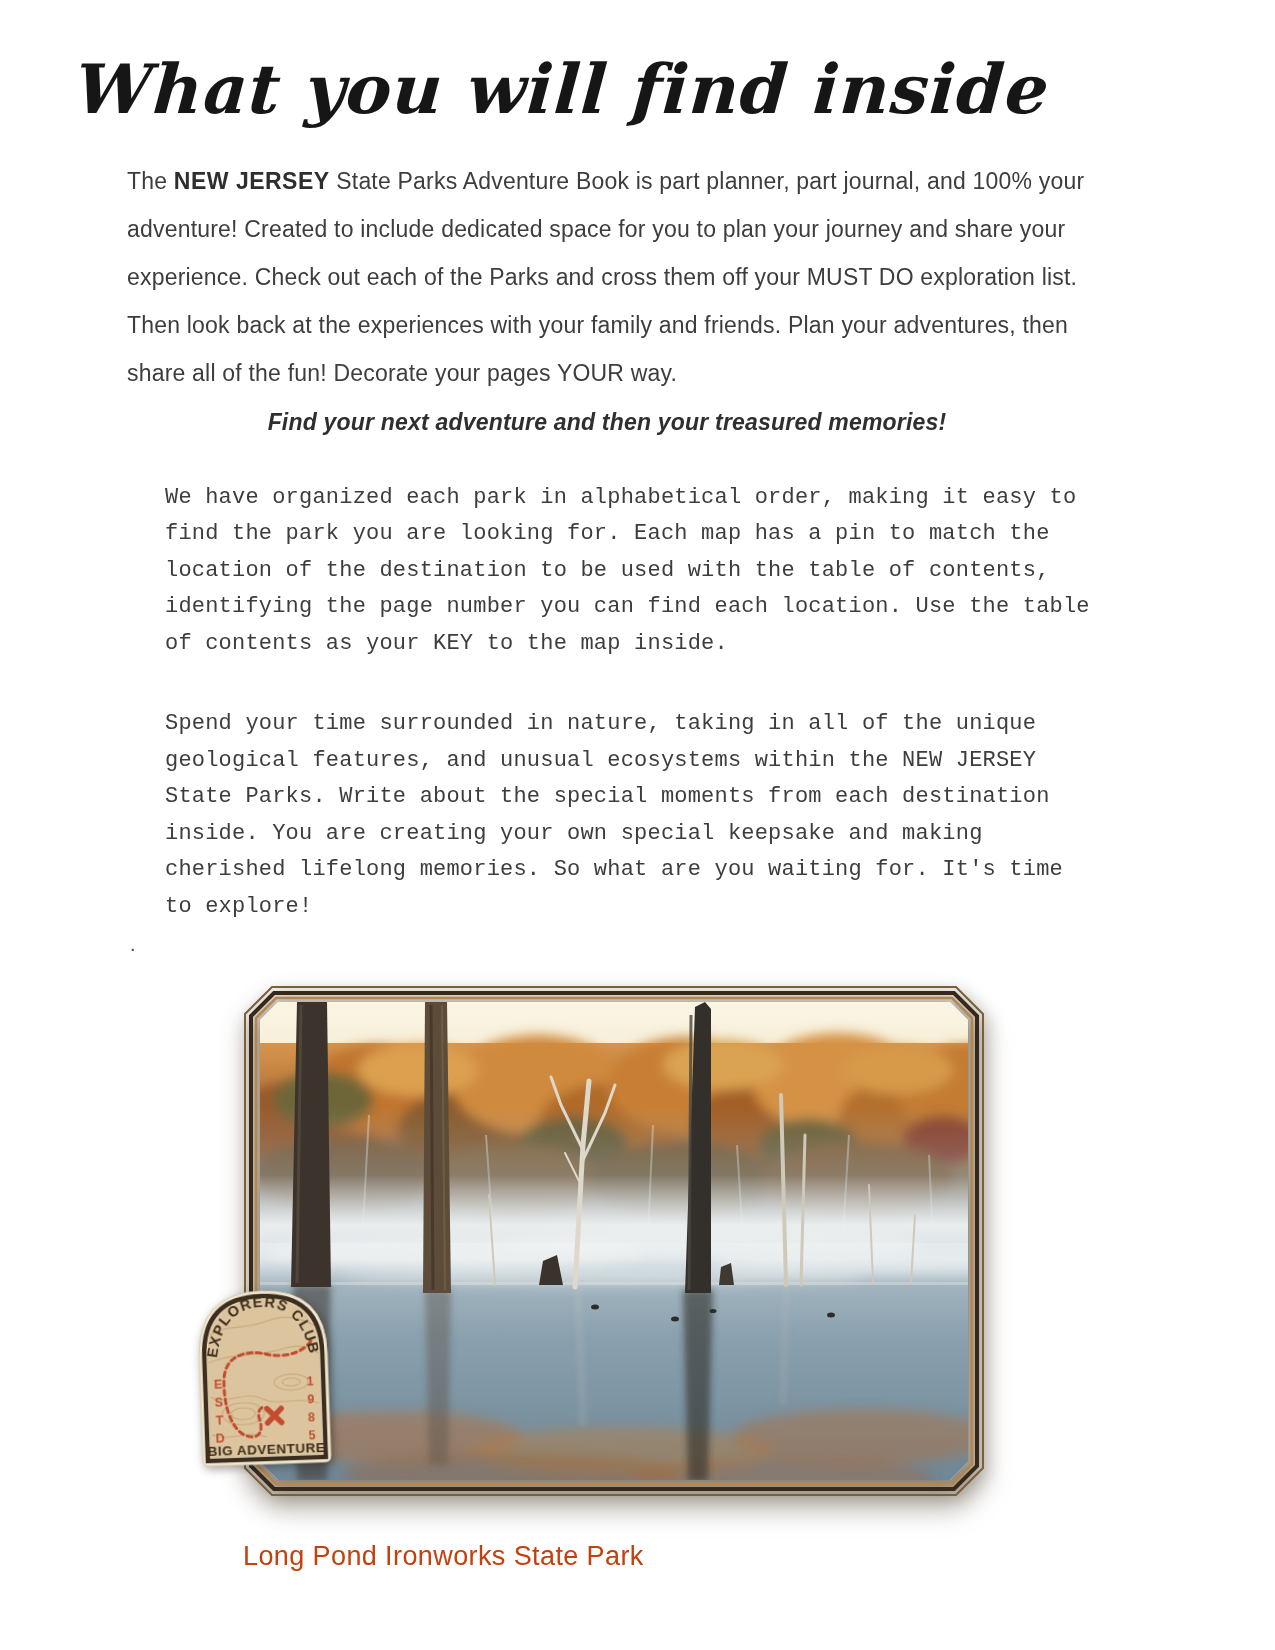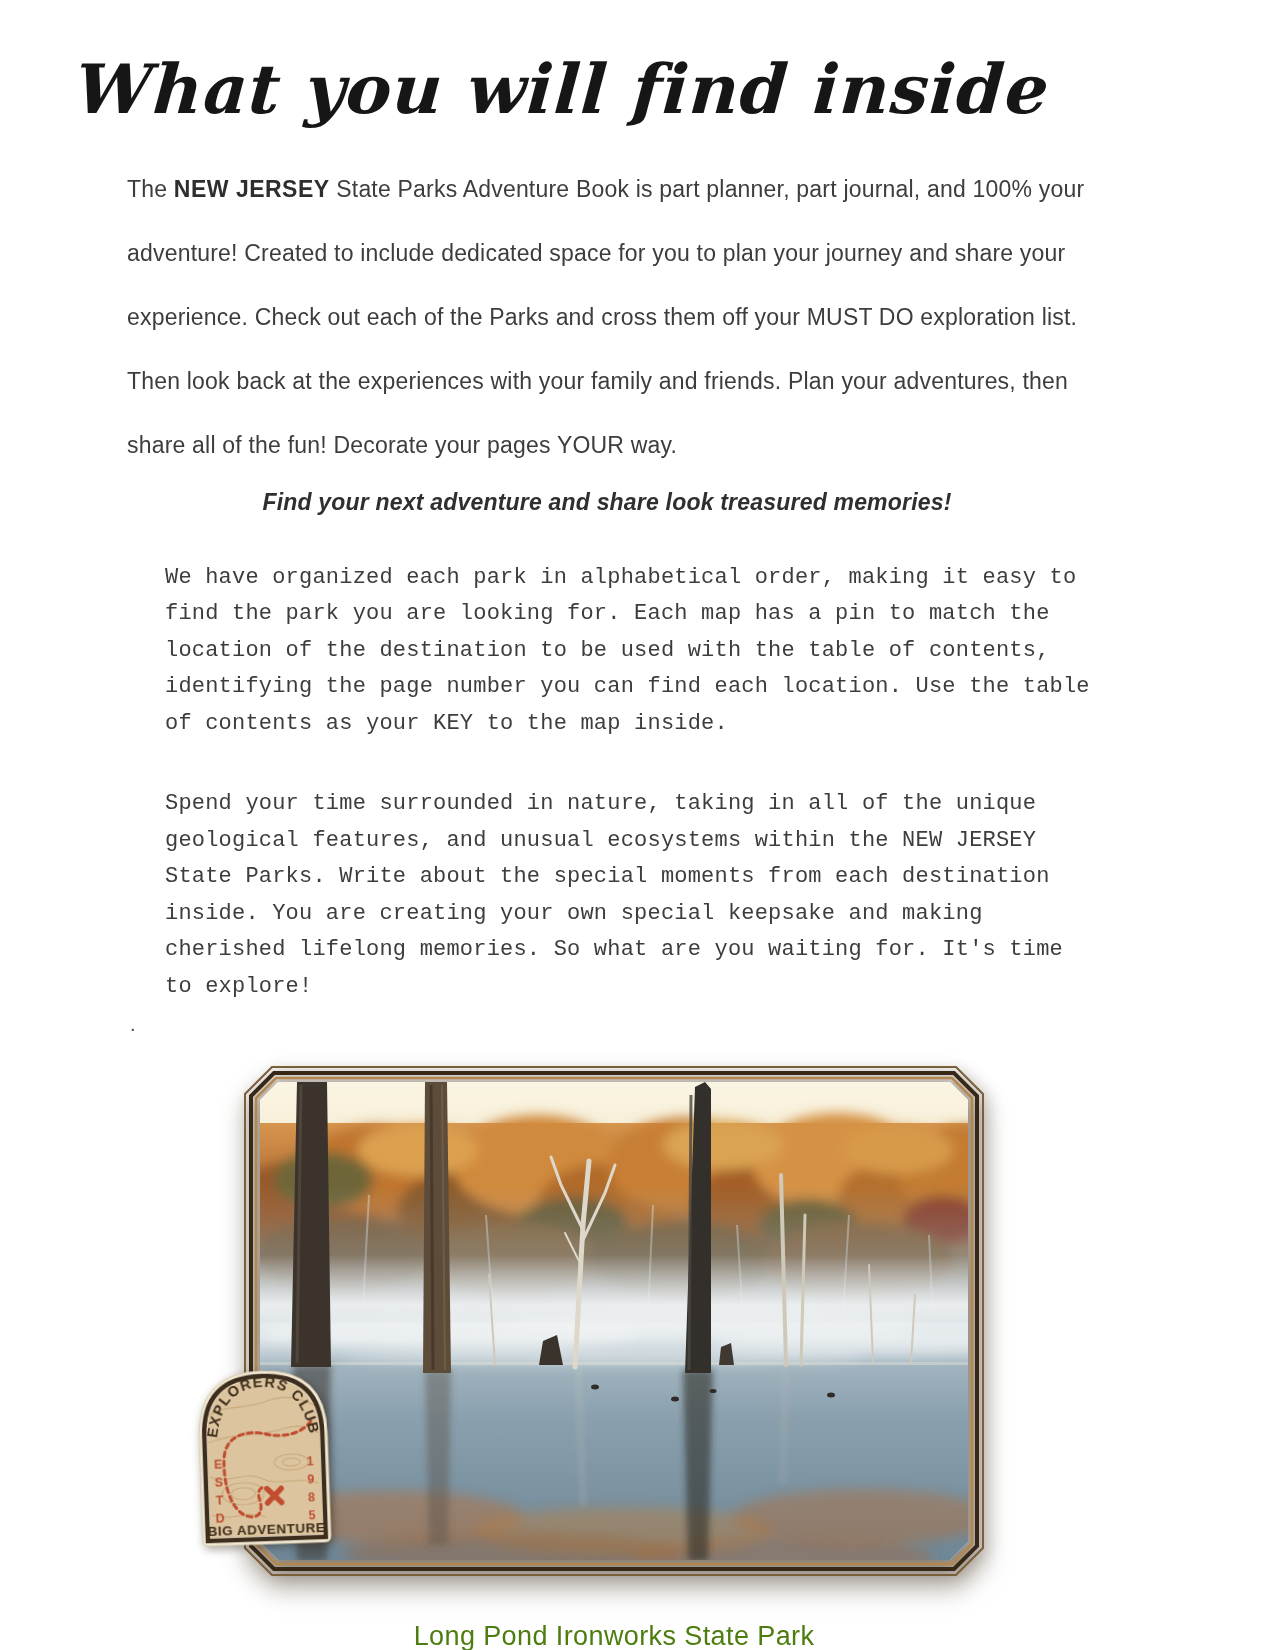--- a/index.html
+++ b/index.html
@@ -16,7 +16,7 @@
     transform:skewX(-4deg);
   }
   .content{padding:0 190px 0 127px;}
-  .para{font-size:23px;line-height:64px;letter-spacing:.2px;color:#3d3d3d;}
+  .para{font-size:23px;line-height:48px;letter-spacing:.2px;color:#3d3d3d;}
   .p1{margin:30px 0 0 0;width:960px;}
   .brand{font-weight:700;letter-spacing:.5px;color:#2e2e2e;}
   .highlight{

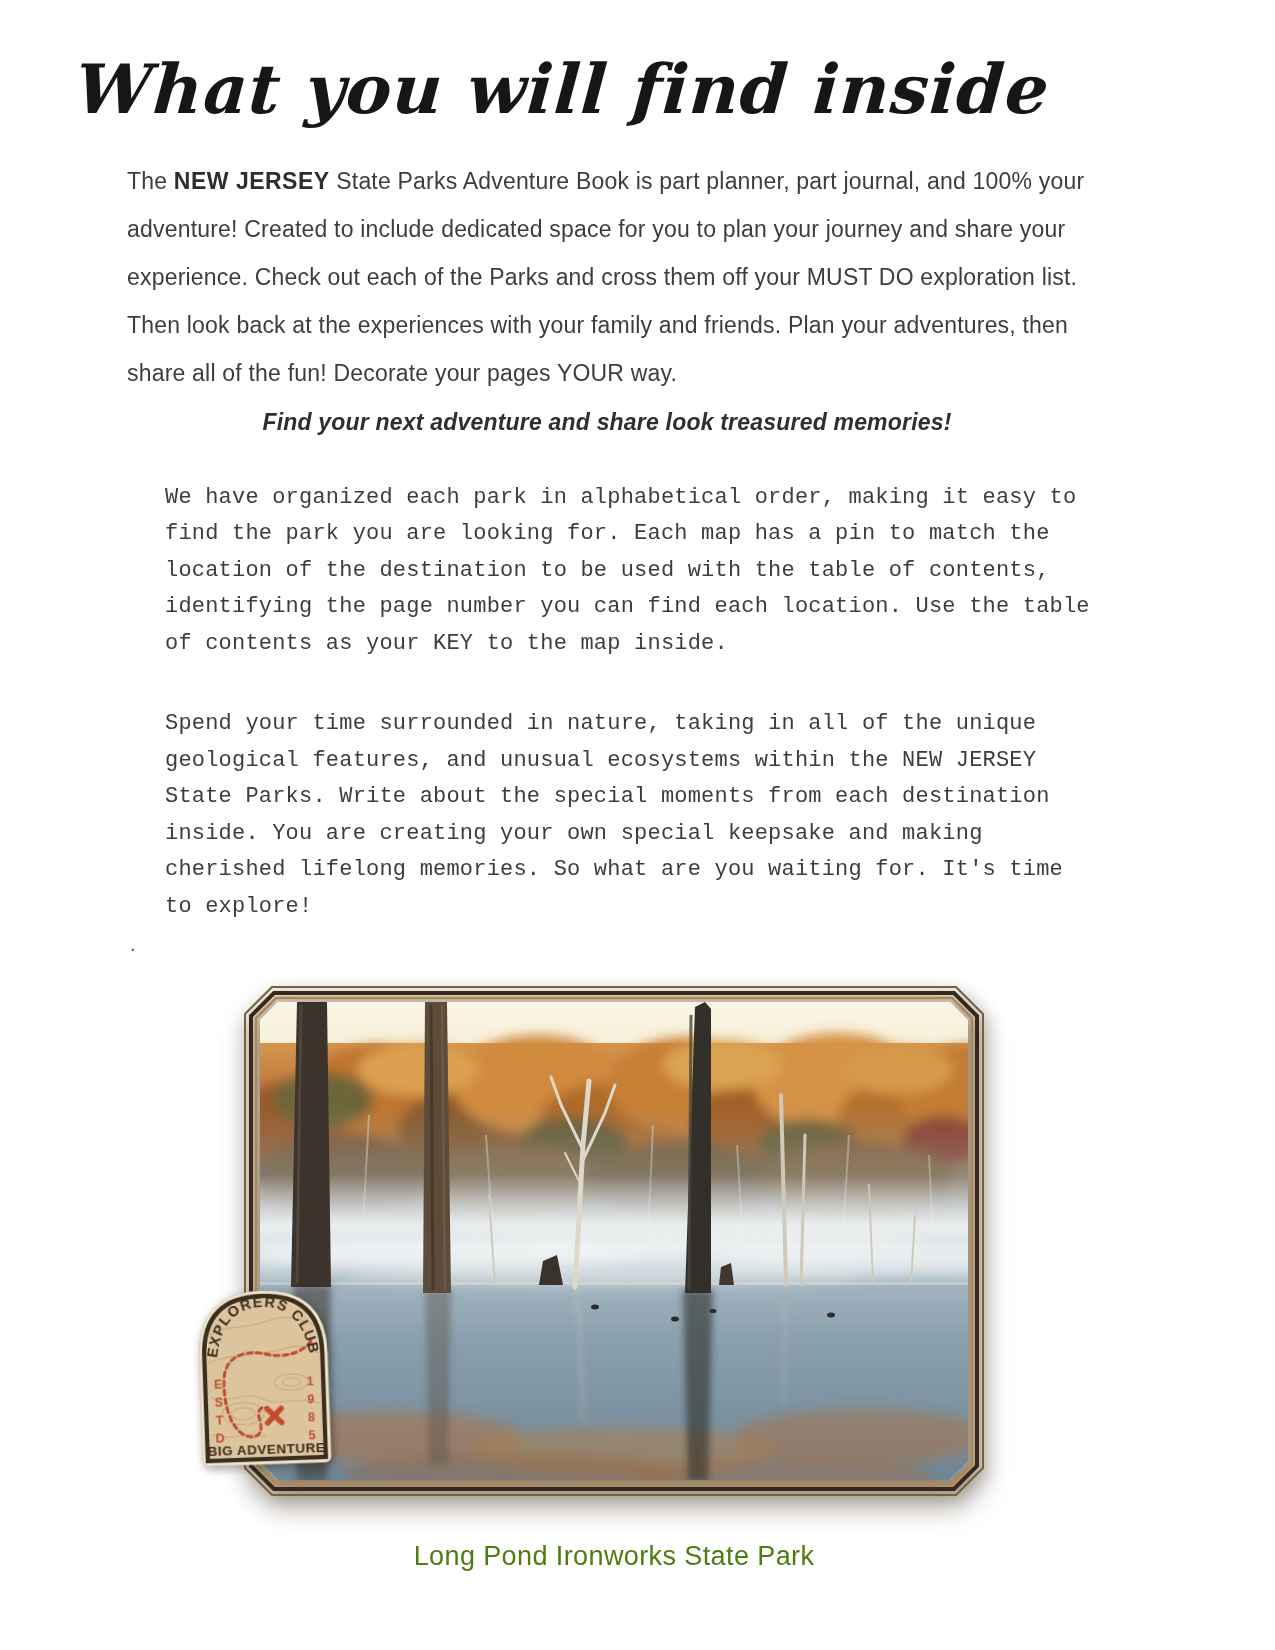--- a/index.html
+++ b/index.html
@@ -51,7 +51,7 @@
   <div class="content">
     <p class="para p1"><span>The </span><strong class="brand">NEW JERSEY</strong><span> State Parks Adventure Book is part planner, part journal, and 100% your adventure! Created to include dedicated space for you to plan your journey and share your experience. Check out each of the Parks and cross them off your MUST DO exploration list. Then look back at the experiences with your family and friends. Plan your adventures, then share all of the fun! Decorate your pages YOUR way.</span></p>
 
-    <p class="highlight">Find your next adventure and share look treasured memories!</p>
+    <p class="highlight">Find your next adventure and then your treasured memories!</p>
 
     <p class="para p23">We have organized each park in alphabetical order, making it easy to find the park you are looking for. Each map has a pin to match the location of the destination to be used with the table of contents, identifying the page number you can find each location. Use the table of contents as your KEY to the map inside.</p>
 

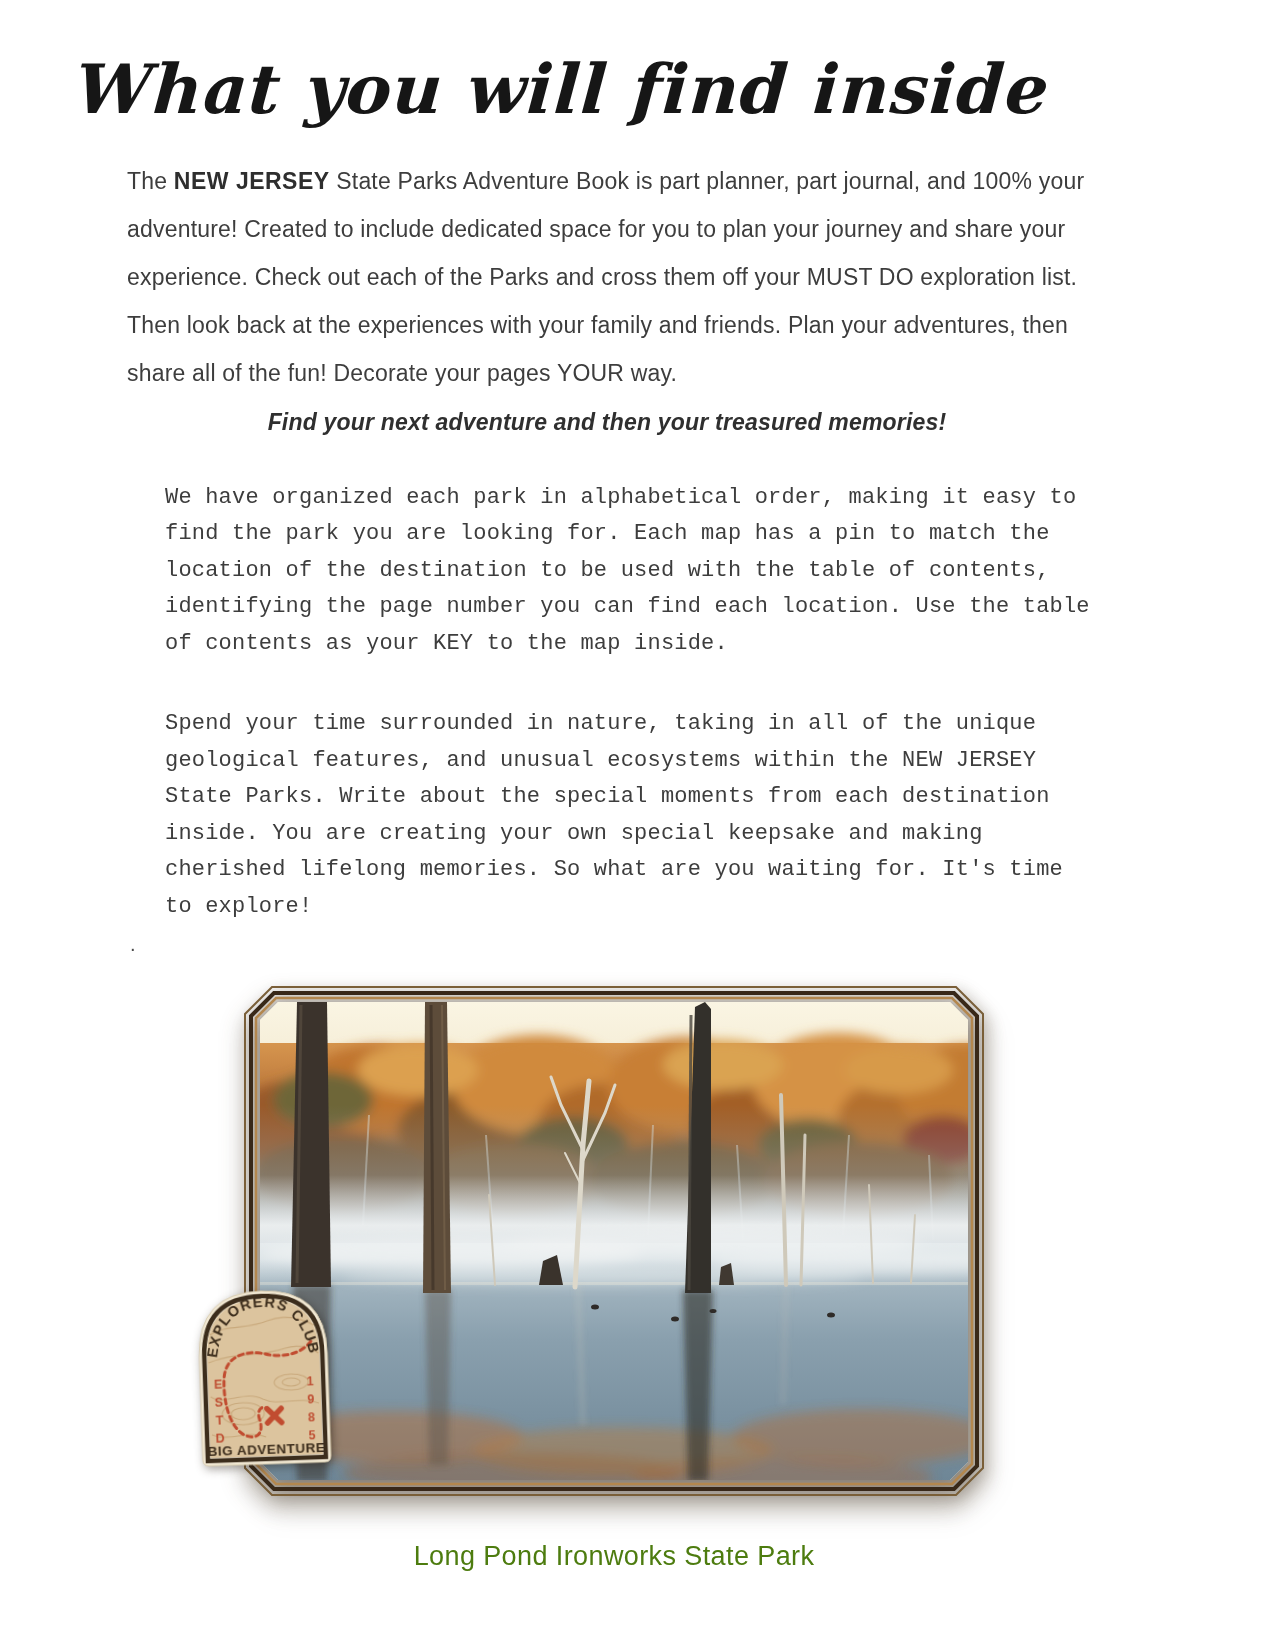--- a/index.html
+++ b/index.html
@@ -36,7 +36,7 @@
     filter:drop-shadow(2px 3px 5px rgba(30,20,10,.4));
   }
   .caption{
-    margin-top:44px;text-align:center;font-size:27px;letter-spacing:.4px;color:#4d7c0f;
+    margin-top:44px;font-size:27px;letter-spacing:.4px;color:#c2410c;
   }
 </style>
 </head>

